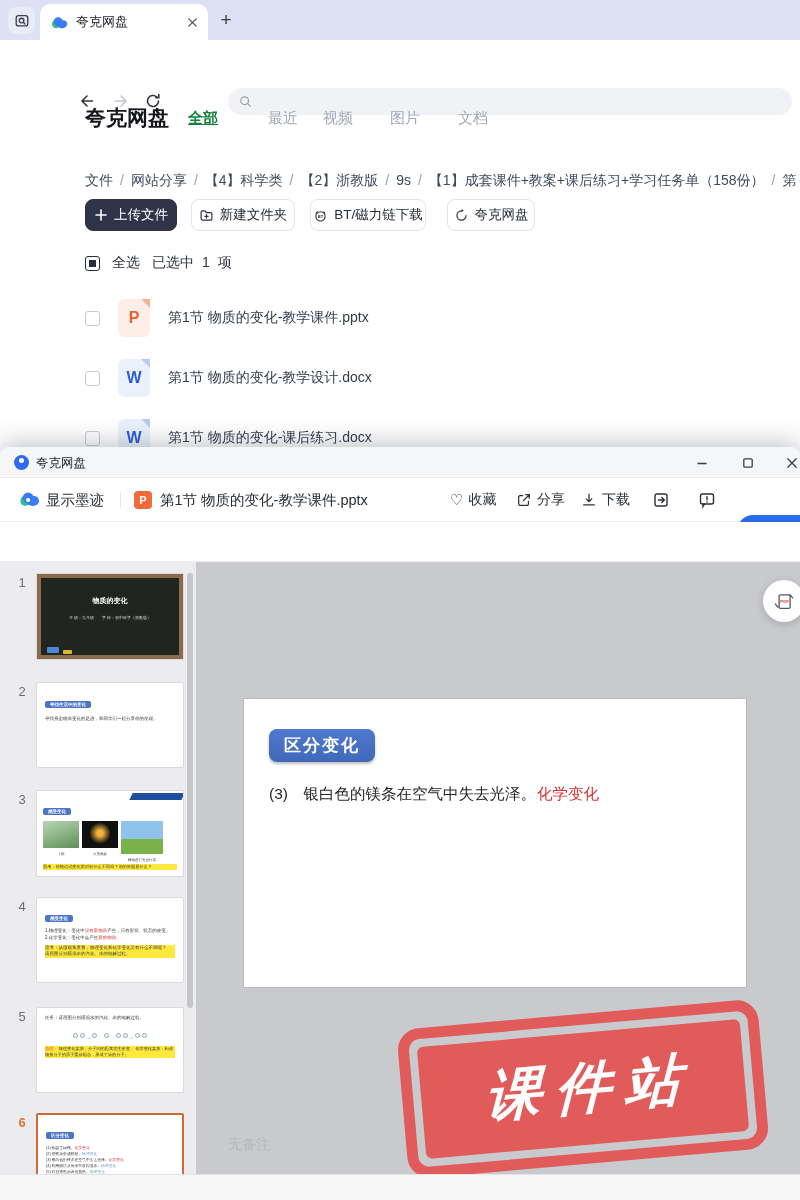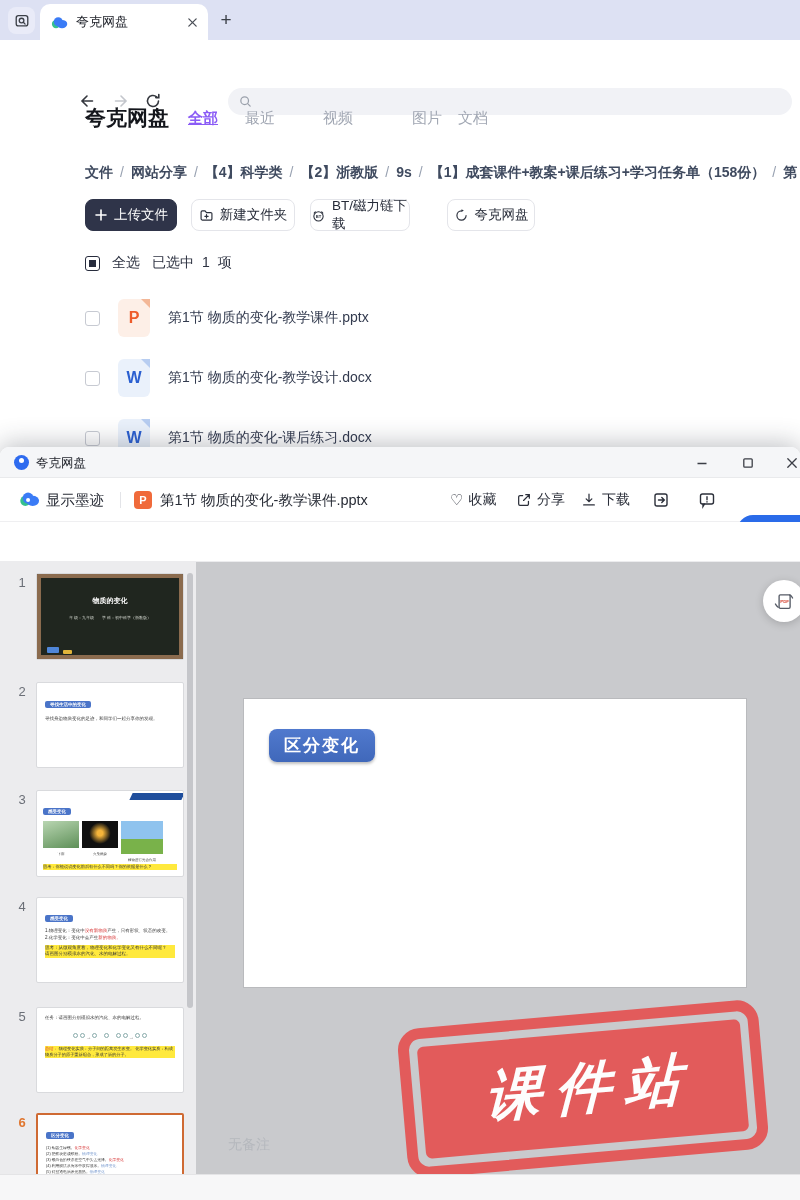--- a/index.html
+++ b/index.html
@@ -21,7 +21,7 @@
   
   .brand { left:85px; top:104px; font-size:21px; font-weight:bold; color:#14161c; }
   .dtab { top:109px; font-size:15px; color:#a1a7b3; }
-  .dtab.active { color:#8b5cf6; font-weight:bold;text-decoration:underline; }
+  .dtab.active { color:#15803d; font-weight:bold;text-decoration:underline; }
   .breadcrumb { left:85px; top:164px; width:715px; height:20px; font-size:14px; font-weight:700; color:#3f4a5f; white-space:nowrap; overflow:hidden; }
   .bc-item:not(:last-child)::after { content:"/"; color:#98a1b1; font-weight:400; margin:0 7px; }
   .act-btn { top:199px; height:32px; border-radius:8px; background:#fff; border:1px solid #e4e5ea; display:flex; align-items:center; justify-content:center; gap:6px; font-size:13.5px; color:#272c39; }

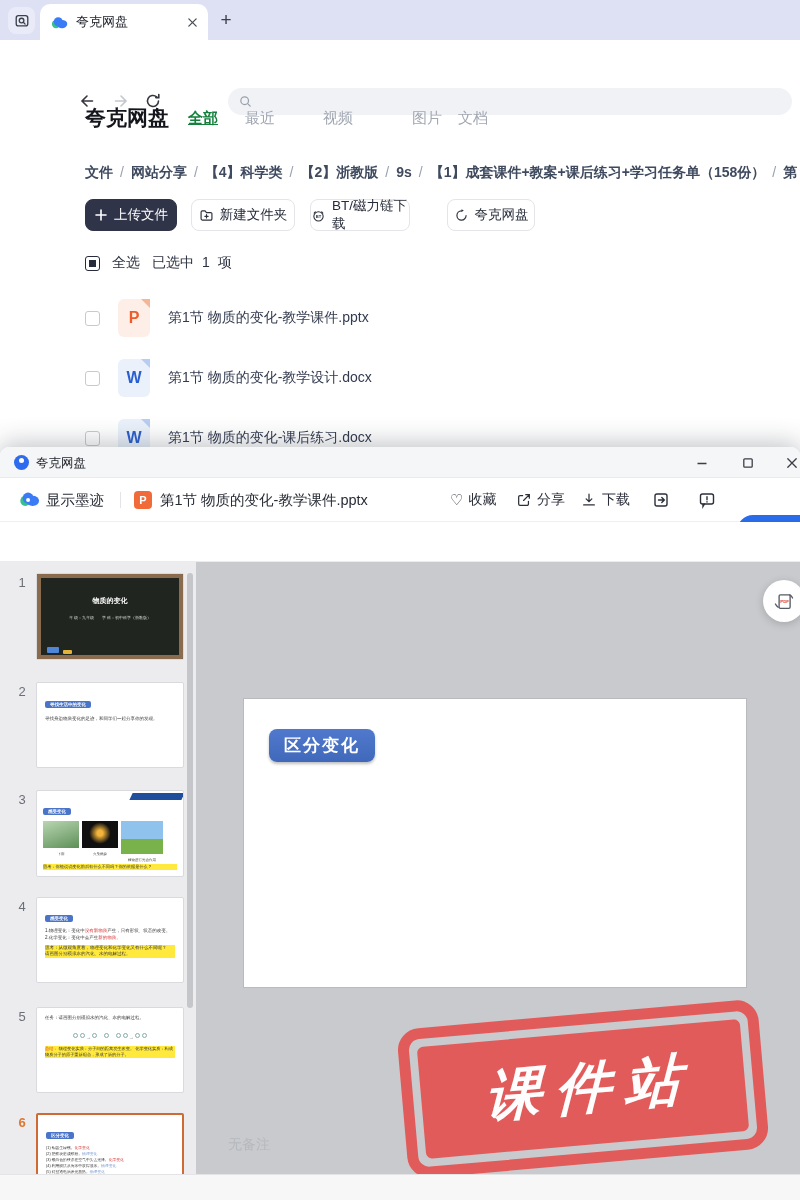--- a/index.html
+++ b/index.html
@@ -155,7 +155,7 @@
 
 <div class="abs brand">夸克网盘</div>
 <span class="abs dtab active" style="left:188px">全部</span>
-<span class="abs dtab" style="left:245px">最近</span>
+<span class="abs dtab" style="left:268px">最近</span>
 <span class="abs dtab" style="left:323px">视频</span>
 <span class="abs dtab" style="left:412px">图片</span>
 <span class="abs dtab" style="left:458px">文档</span>

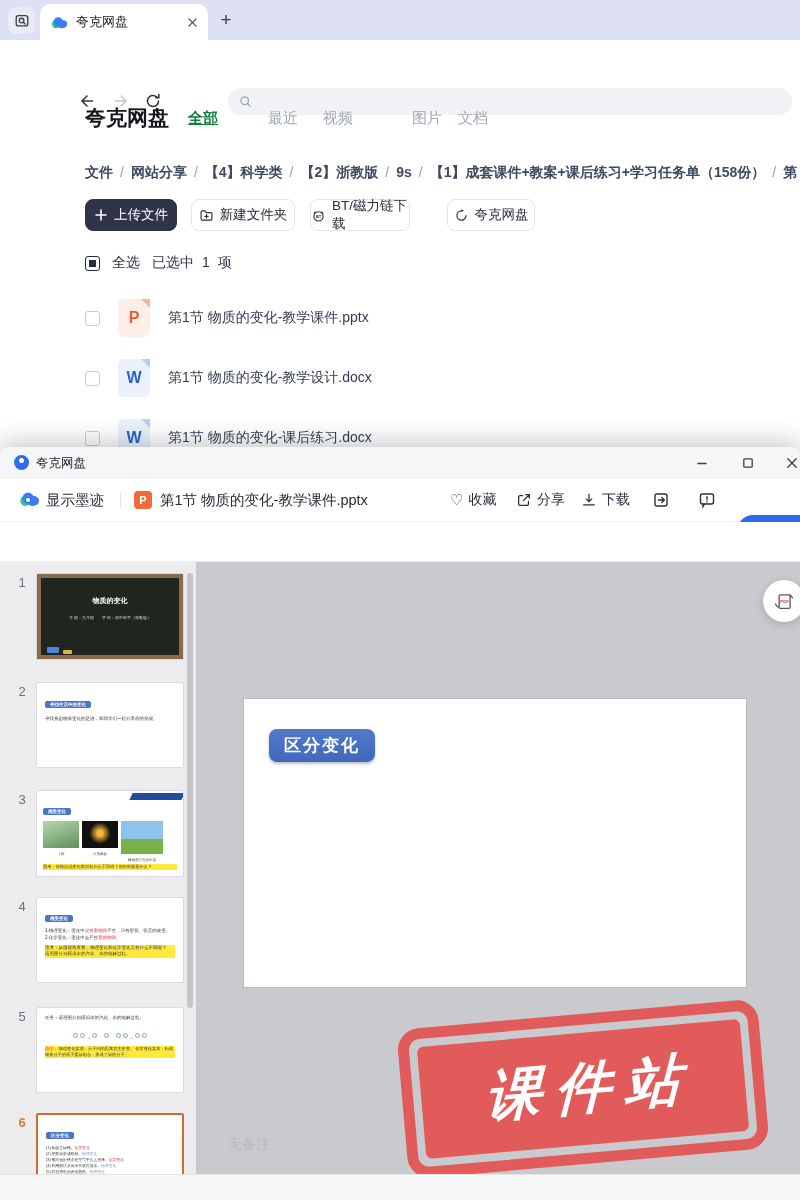--- a/index.html
+++ b/index.html
@@ -157,7 +157,7 @@
 <span class="abs dtab active" style="left:188px">全部</span>
 <span class="abs dtab" style="left:268px">最近</span>
 <span class="abs dtab" style="left:323px">视频</span>
-<span class="abs dtab" style="left:412px">图片</span>
+<span class="abs dtab" style="left:390px">图片</span>
 <span class="abs dtab" style="left:458px">文档</span>
 
 <div class="abs breadcrumb">

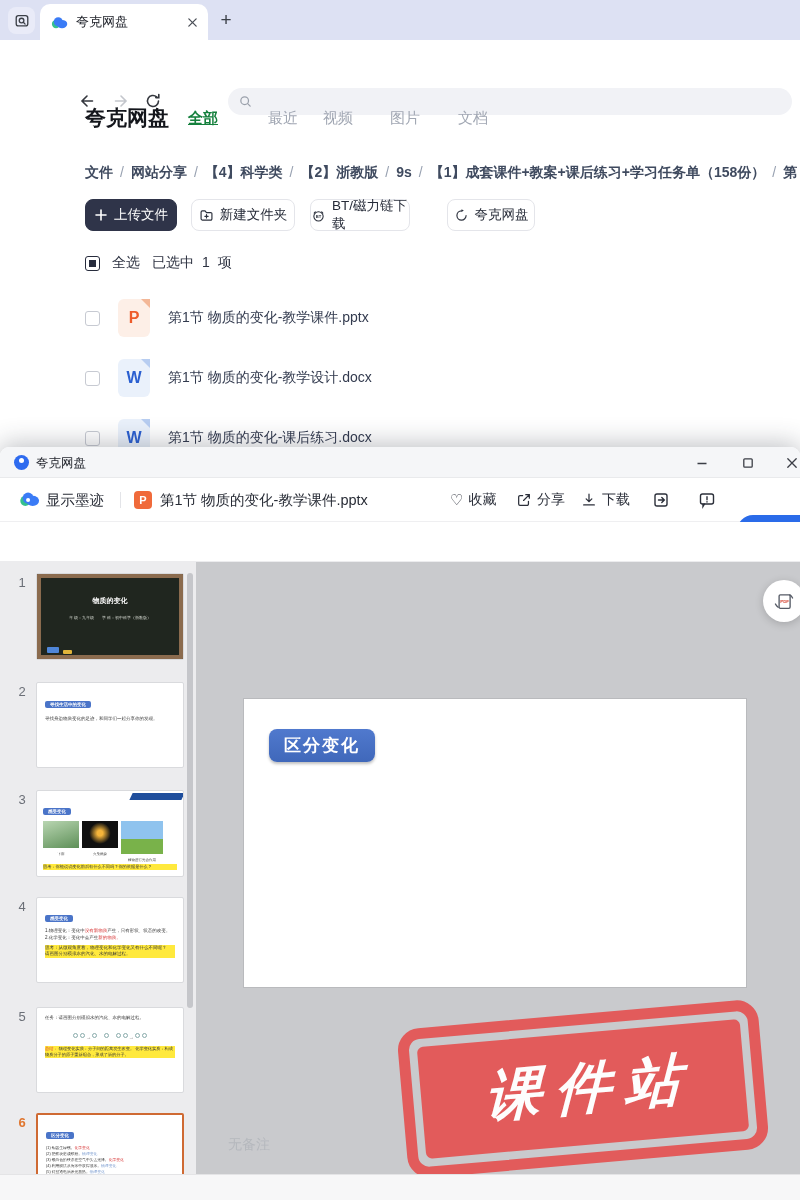--- a/index.html
+++ b/index.html
@@ -22,7 +22,7 @@
   .brand { left:85px; top:104px; font-size:21px; font-weight:bold; color:#14161c; }
   .dtab { top:109px; font-size:15px; color:#a1a7b3; }
   .dtab.active { color:#15803d; font-weight:bold;text-decoration:underline; }
-  .breadcrumb { left:85px; top:164px; width:715px; height:20px; font-size:14px; font-weight:700; color:#3f4a5f; white-space:nowrap; overflow:hidden; }
+  .breadcrumb { left:85px; top:172px; width:715px; height:20px; font-size:14px; font-weight:400; color:#3f4a5f; white-space:nowrap; overflow:hidden; }
   .bc-item:not(:last-child)::after { content:"/"; color:#98a1b1; font-weight:400; margin:0 7px; }
   .act-btn { top:199px; height:32px; border-radius:8px; background:#fff; border:1px solid #e4e5ea; display:flex; align-items:center; justify-content:center; gap:6px; font-size:13.5px; color:#272c39; }
   .act-btn.primary { background:#2f3449; border-color:#2f3449; color:#fff; }

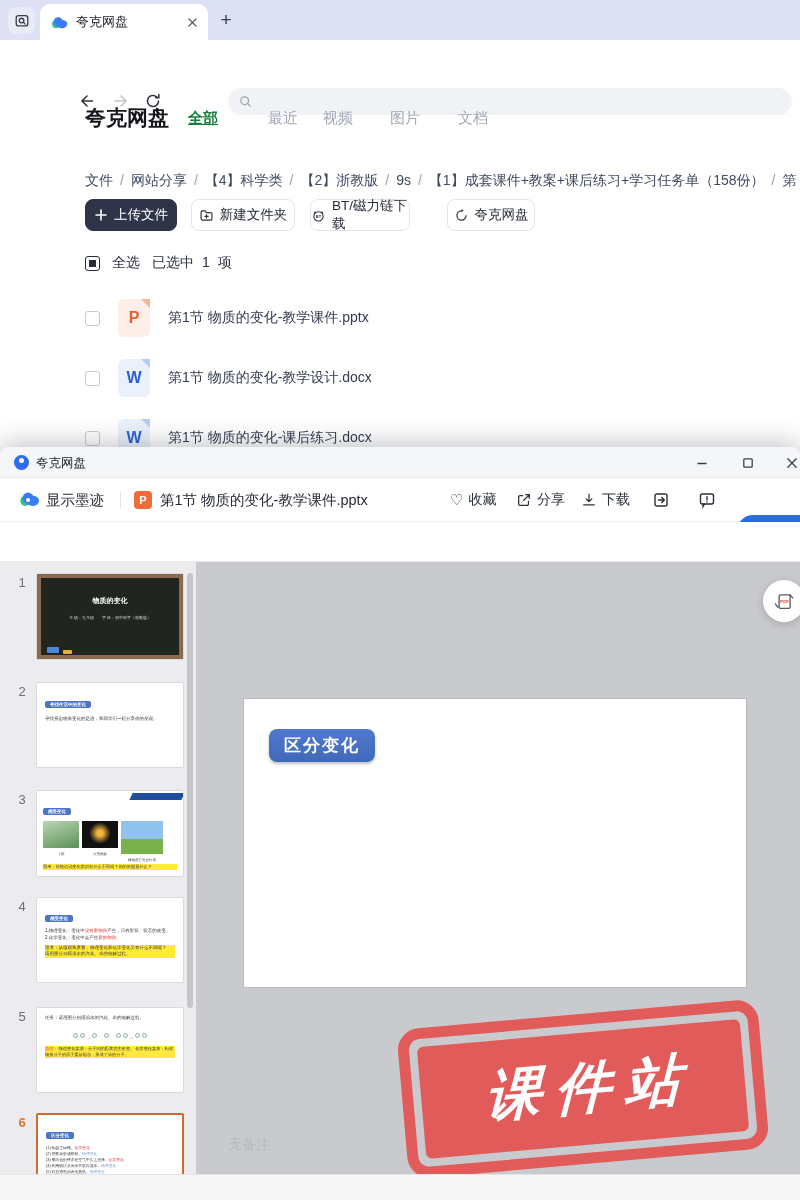--- a/index.html
+++ b/index.html
@@ -181,7 +181,7 @@
     </span>
   <span>新建文件夹</span>
 </div>
-<div class="abs act-btn" style="left:310px;width:100px">
+<div class="abs act-btn" style="left:310px;width:116px">
   <span>
       <svg width="15" height="15" viewBox="0 0 18 18" fill="none" stroke="#2c313d" stroke-width="1.3" stroke-linecap="round">
         <circle cx="9" cy="10" r="5.6"></circle>

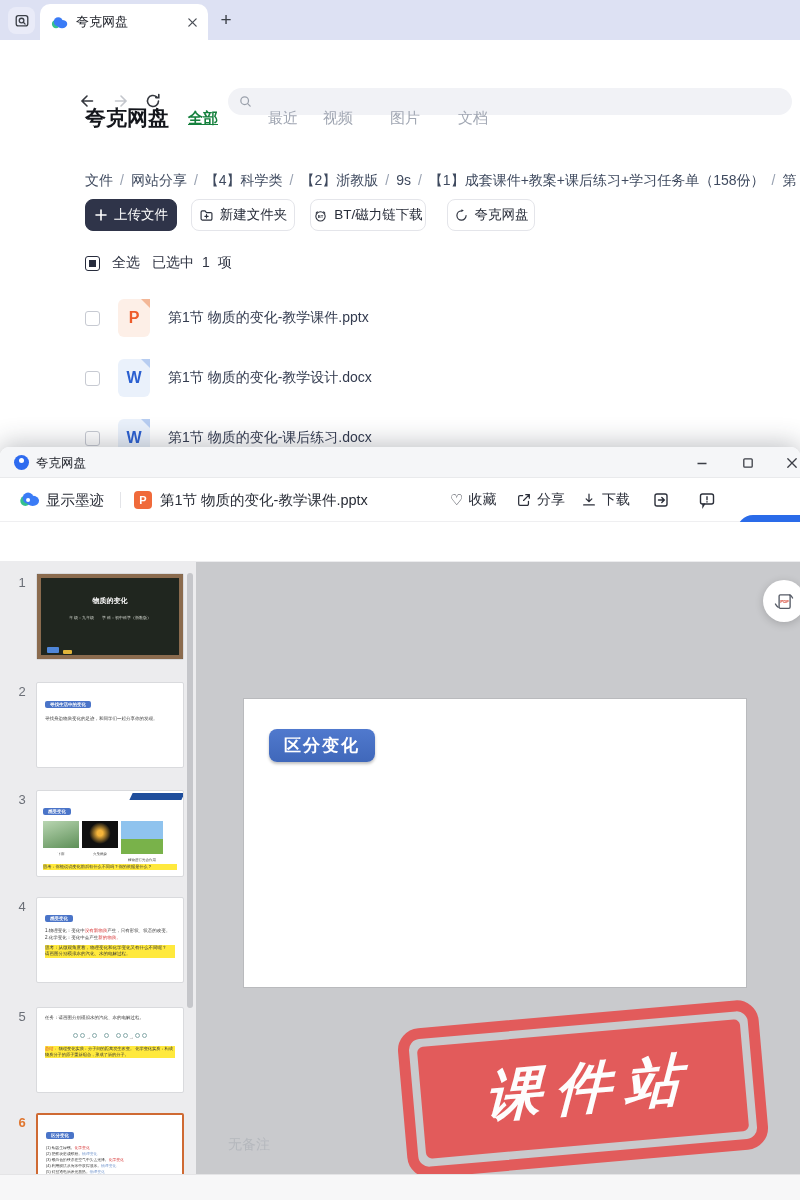--- a/index.html
+++ b/index.html
@@ -452,6 +452,7 @@
     <div class="abs main-slide">
       <div class="abs slide-badge">区分变化</div>
       <div class="abs slide-list">
+        <div><span>(3)</span>　<span>银白色的镁条在空气中失去光泽。</span><span class="tag chem">化学变化</span></div>
       </div>
     </div>
 

